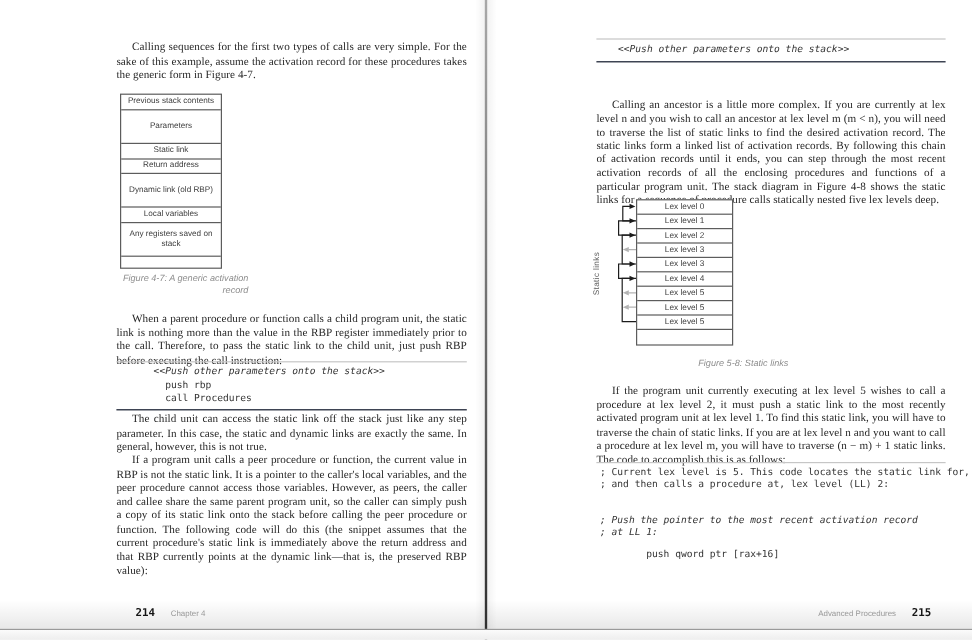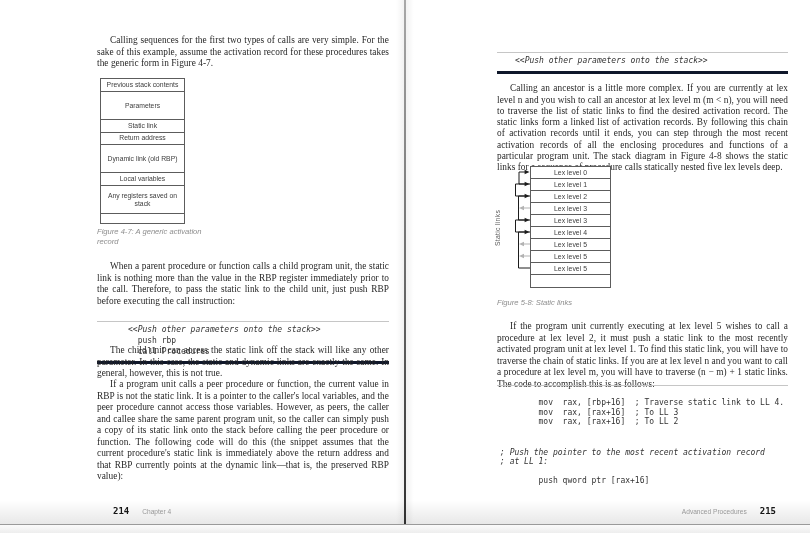--- a/index.html
+++ b/index.html
@@ -45,7 +45,7 @@
   }
   .meta-line{font-style:italic;}
   .codeblock{position:absolute;border-top:1px solid #c6c6c6;}
-  .rule-bottom{border-bottom:3px solid #0f172a;margin-top:20px;}
+  .rule-bottom{border-bottom:1px solid #0f172a;}
 
   .figtable{
     position:absolute;border:1px solid #5c5c5c;background:#fff;

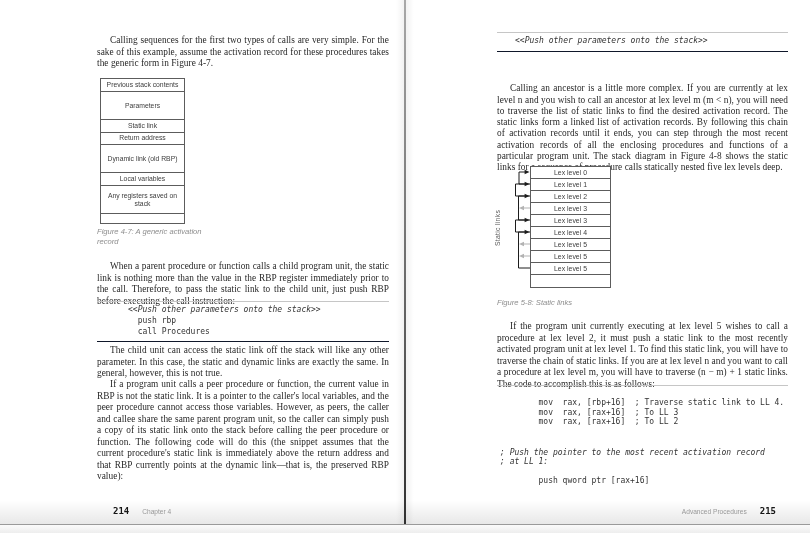--- a/index.html
+++ b/index.html
@@ -65,7 +65,7 @@
   .caption{
     position:absolute;
     font-family:"Liberation Sans", sans-serif;font-style:italic;
-    font-size:7.6px;line-height:9.5px;color:#8d8d8d;
+    font-size:7.6px;line-height:9.5px;color:#8d8d8d;text-align:right;
   }
 
   .side-label{

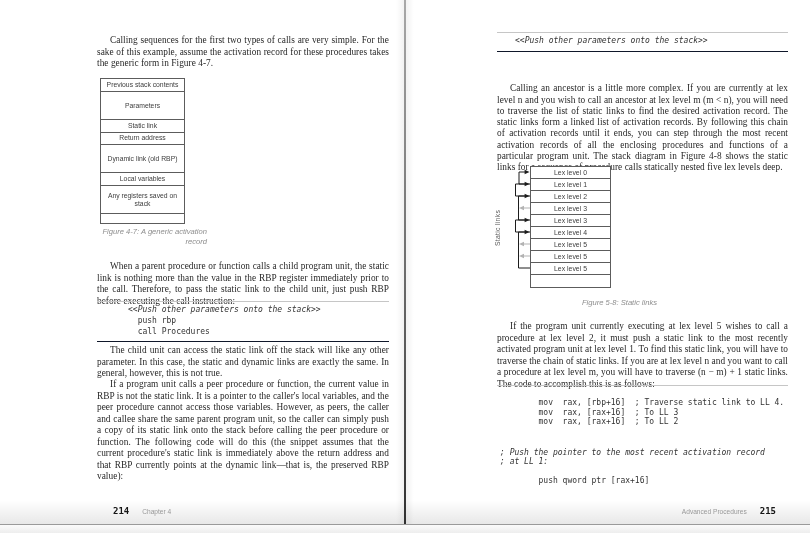--- a/index.html
+++ b/index.html
@@ -118,7 +118,7 @@
   call Procedures</pre>
     </div>
 
-    <p class="para indent" style="left:97px;top:336px;width:292px;">The child unit can access the static link off the stack will like any other parameter. In this case, the static and dynamic links are exactly the same. In general, however, this is not true.</p>
+    <p class="para indent" style="left:97px;top:336px;width:292px;">The child unit can access the static link off the stack just like any step parameter. In this case, the static and dynamic links are exactly the same. In general, however, this is not true.</p>
 
     <p class="para indent" style="left:97px;top:370px;width:292px;">If a program unit calls a peer procedure or function, the current value in RBP is not the static link. It is a pointer to the caller's local variables, and the peer procedure cannot access those variables. However, as peers, the caller and callee share the same parent program unit, so the caller can simply push a copy of its static link onto the stack before calling the peer procedure or function. The following code will do this (the snippet assumes that the current procedure's static link is immediately above the return address and that RBP currently points at the dynamic link—that is, the preserved RBP value):</p>
 

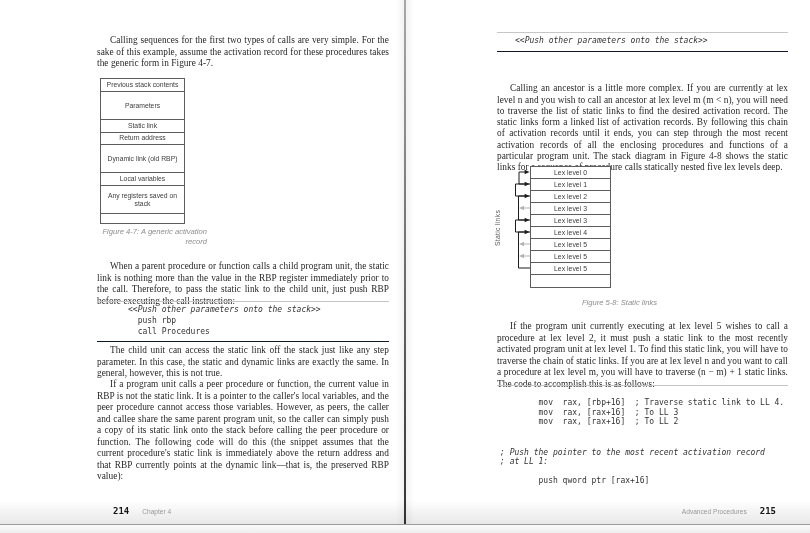--- a/index.html
+++ b/index.html
@@ -186,6 +186,8 @@
     <p class="para indent" style="left:91px;top:312px;width:291px;">If the program unit currently executing at lex level 5 wishes to call a procedure at lex level 2, it must push a static link to the most recently activated program unit at lex level 1. To find this static link, you will have to traverse the chain of static links. If you are at lex level n and you want to call a procedure at lex level m, you will have to traverse (n − m) + 1 static links. The code to accomplish this is as follows:</p>
 
     <div class="codeblock" style="left:91px;top:385px;width:291px;padding:3px 0 0 3px;box-sizing:border-box;">
+      <pre class="code" style="line-height:9.6px;">; Current lex level is 5. This code locates the static link for,
+; and then calls a procedure at, lex level (LL) 2:</pre>
       <pre class="code" style="line-height:9.6px;margin-top:9px;">        mov  rax, [rbp+16]  ; Traverse static link to LL 4.
         mov  rax, [rax+16]  ; To LL 3
         mov  rax, [rax+16]  ; To LL 2</pre>

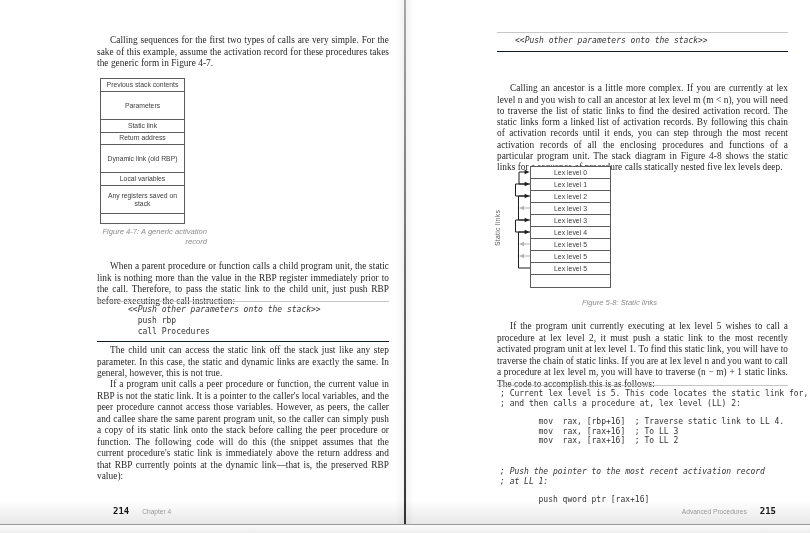--- a/index.html
+++ b/index.html
@@ -188,9 +188,6 @@
     <div class="codeblock" style="left:91px;top:385px;width:291px;padding:3px 0 0 3px;box-sizing:border-box;">
       <pre class="code" style="line-height:9.6px;">; Current lex level is 5. This code locates the static link for,
 ; and then calls a procedure at, lex level (LL) 2:</pre>
-      <pre class="code" style="line-height:9.6px;margin-top:9px;">        mov  rax, [rbp+16]  ; Traverse static link to LL 4.
-        mov  rax, [rax+16]  ; To LL 3
-        mov  rax, [rax+16]  ; To LL 2</pre>
       <pre class="code" style="line-height:9.6px;margin-top:21px;font-style:italic;">; Push the pointer to the most recent activation record
 ; at LL 1:</pre>
       <pre class="code" style="line-height:9.6px;margin-top:9px;">        push qword ptr [rax+16]</pre>

